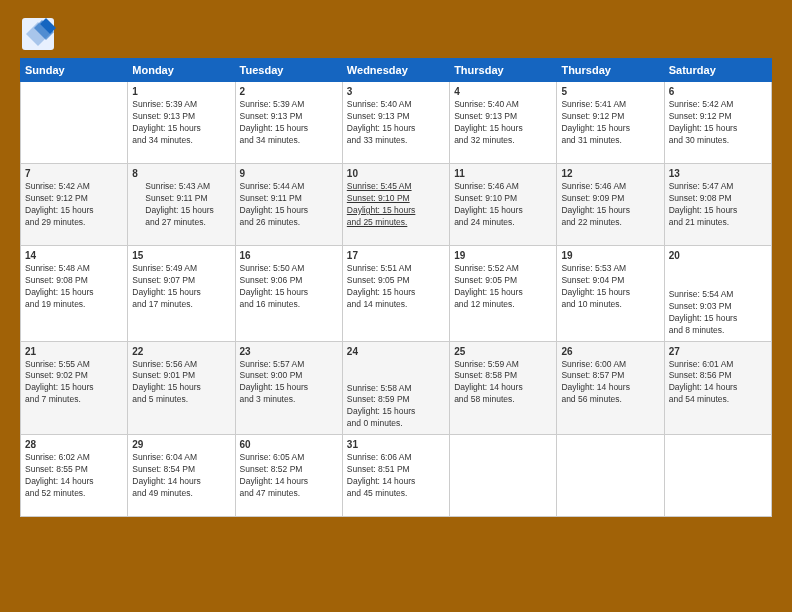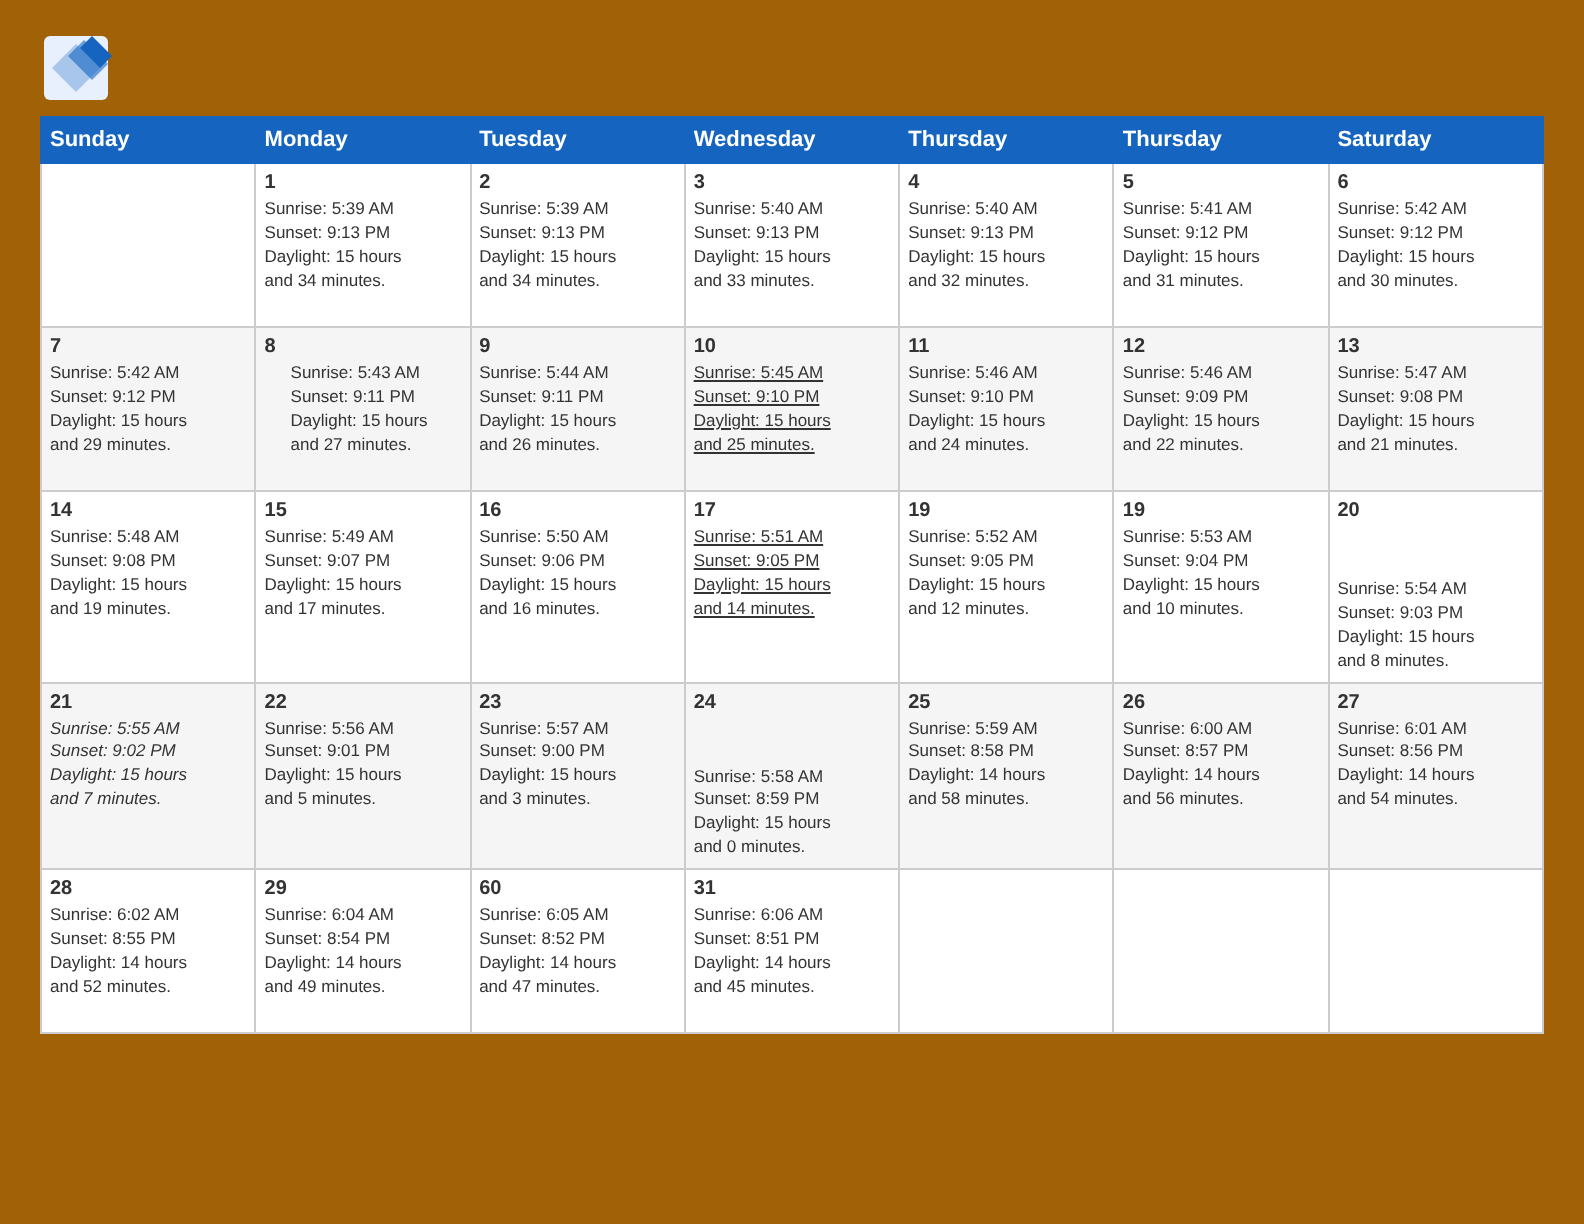--- a/index.html
+++ b/index.html
@@ -245,7 +245,7 @@
           </td>
           <td>
             <span class="day-number">17</span>
-            <div class="day-info" style="white-space: pre-line; text-decoration: underline;">Sunrise: 5:51 AM
+            <div class="day-info" style="white-space: pre-line;">Sunrise: 5:51 AM
 Sunset: 9:05 PM
 Daylight: 15 hours
 and 14 minutes.</div>

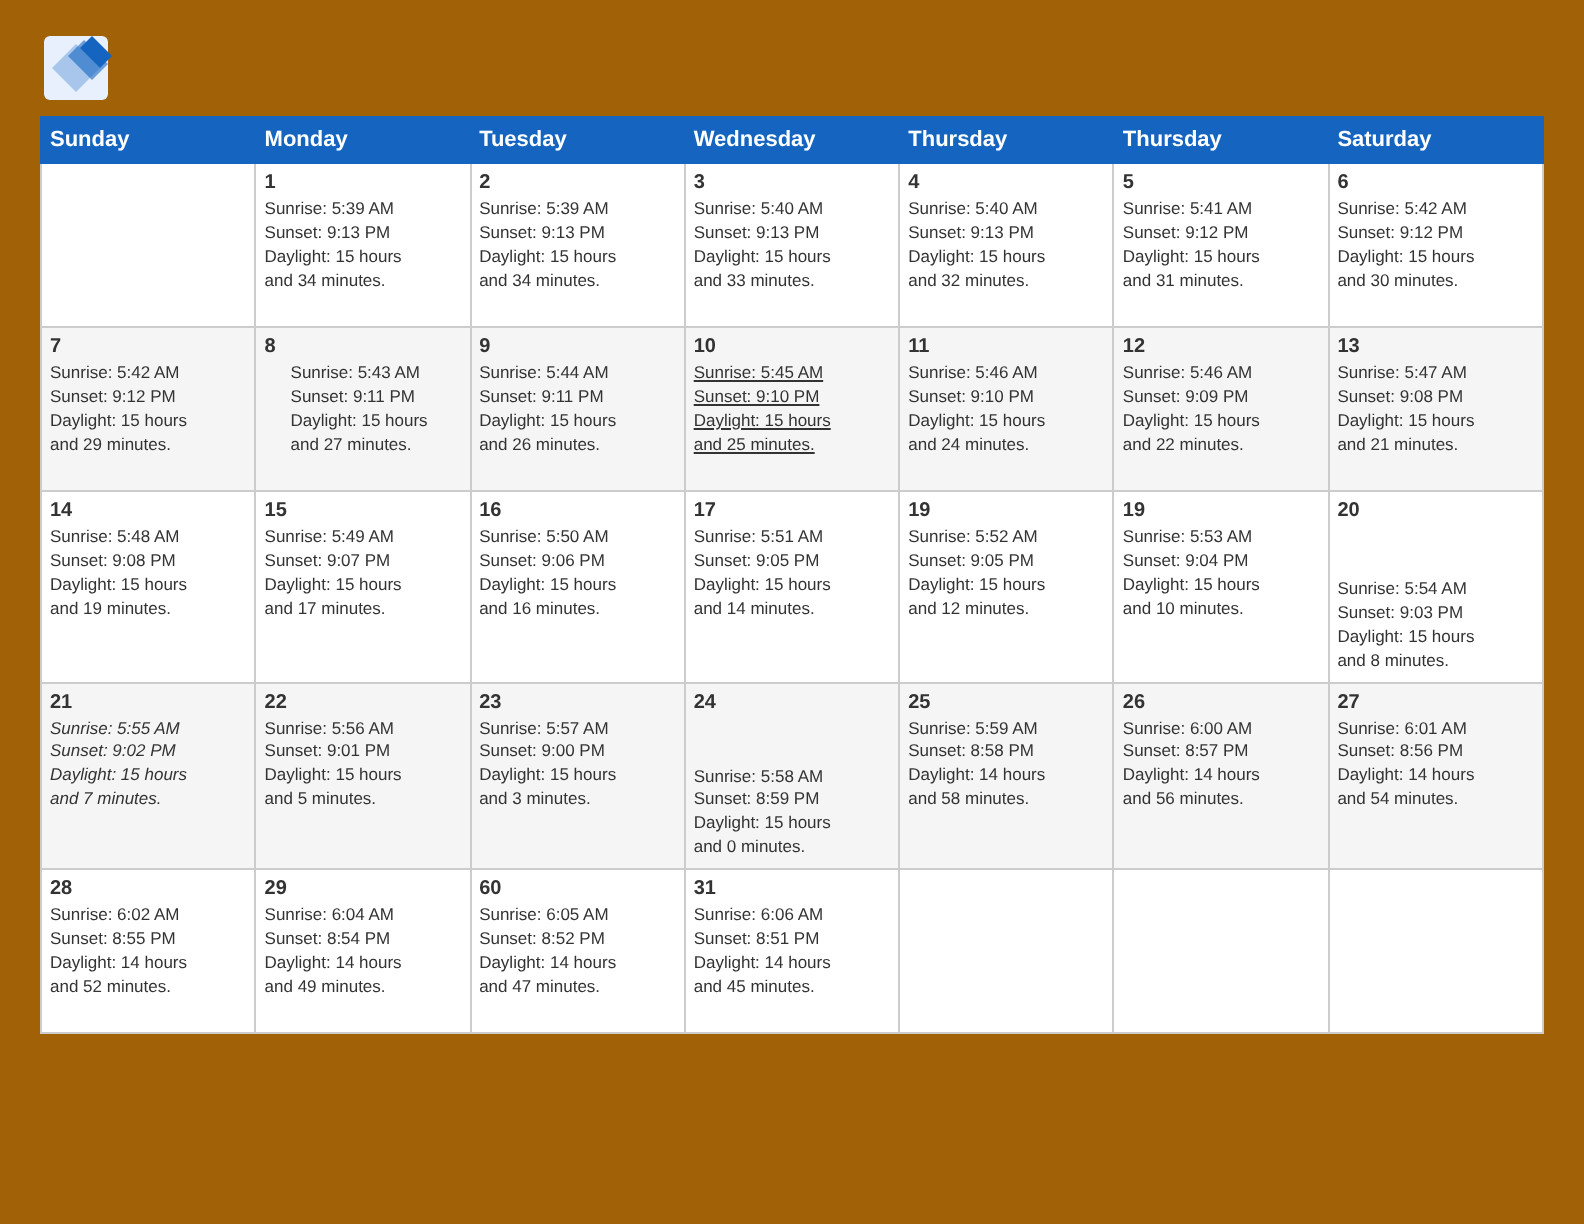--- a/index.html
+++ b/index.html
@@ -275,7 +275,7 @@
         <tr>
           <td>
             <span class="day-number">21</span>
-            <div class="day-info" style="white-space: pre-line; font-style: italic;">Sunrise: 5:55 AM
+            <div class="day-info" style="white-space: pre-line;">Sunrise: 5:55 AM
 Sunset: 9:02 PM
 Daylight: 15 hours
 and 7 minutes.</div>

